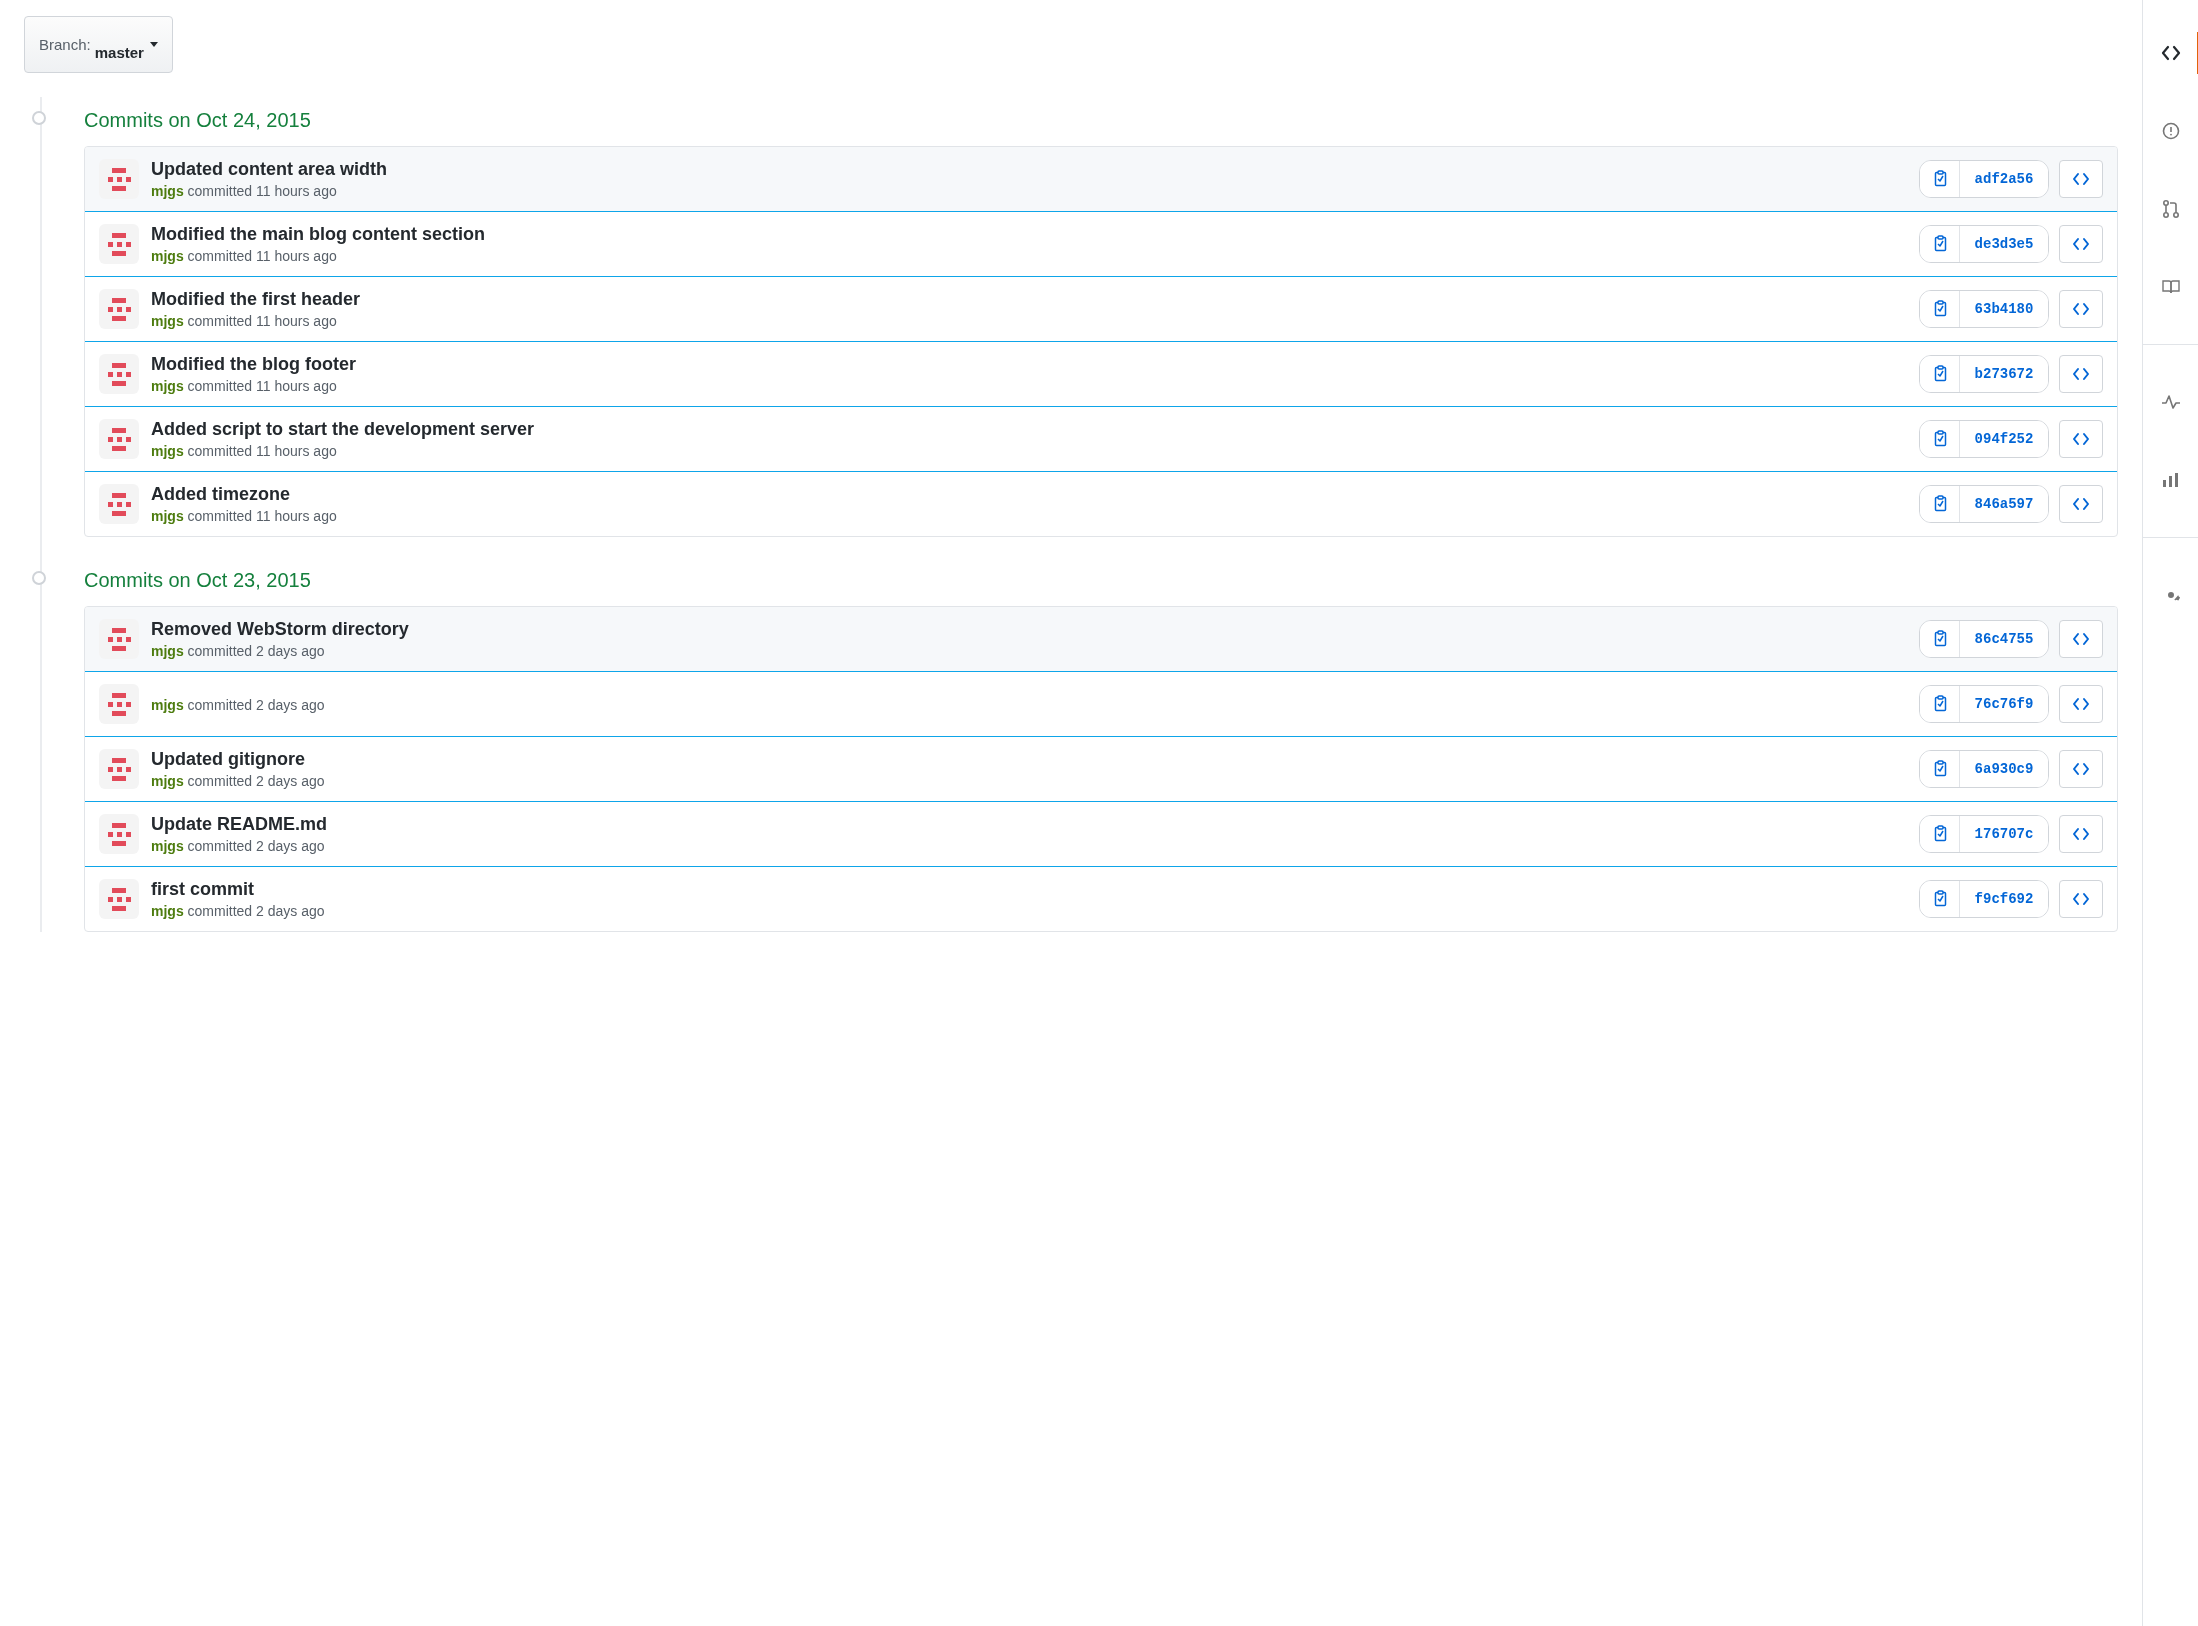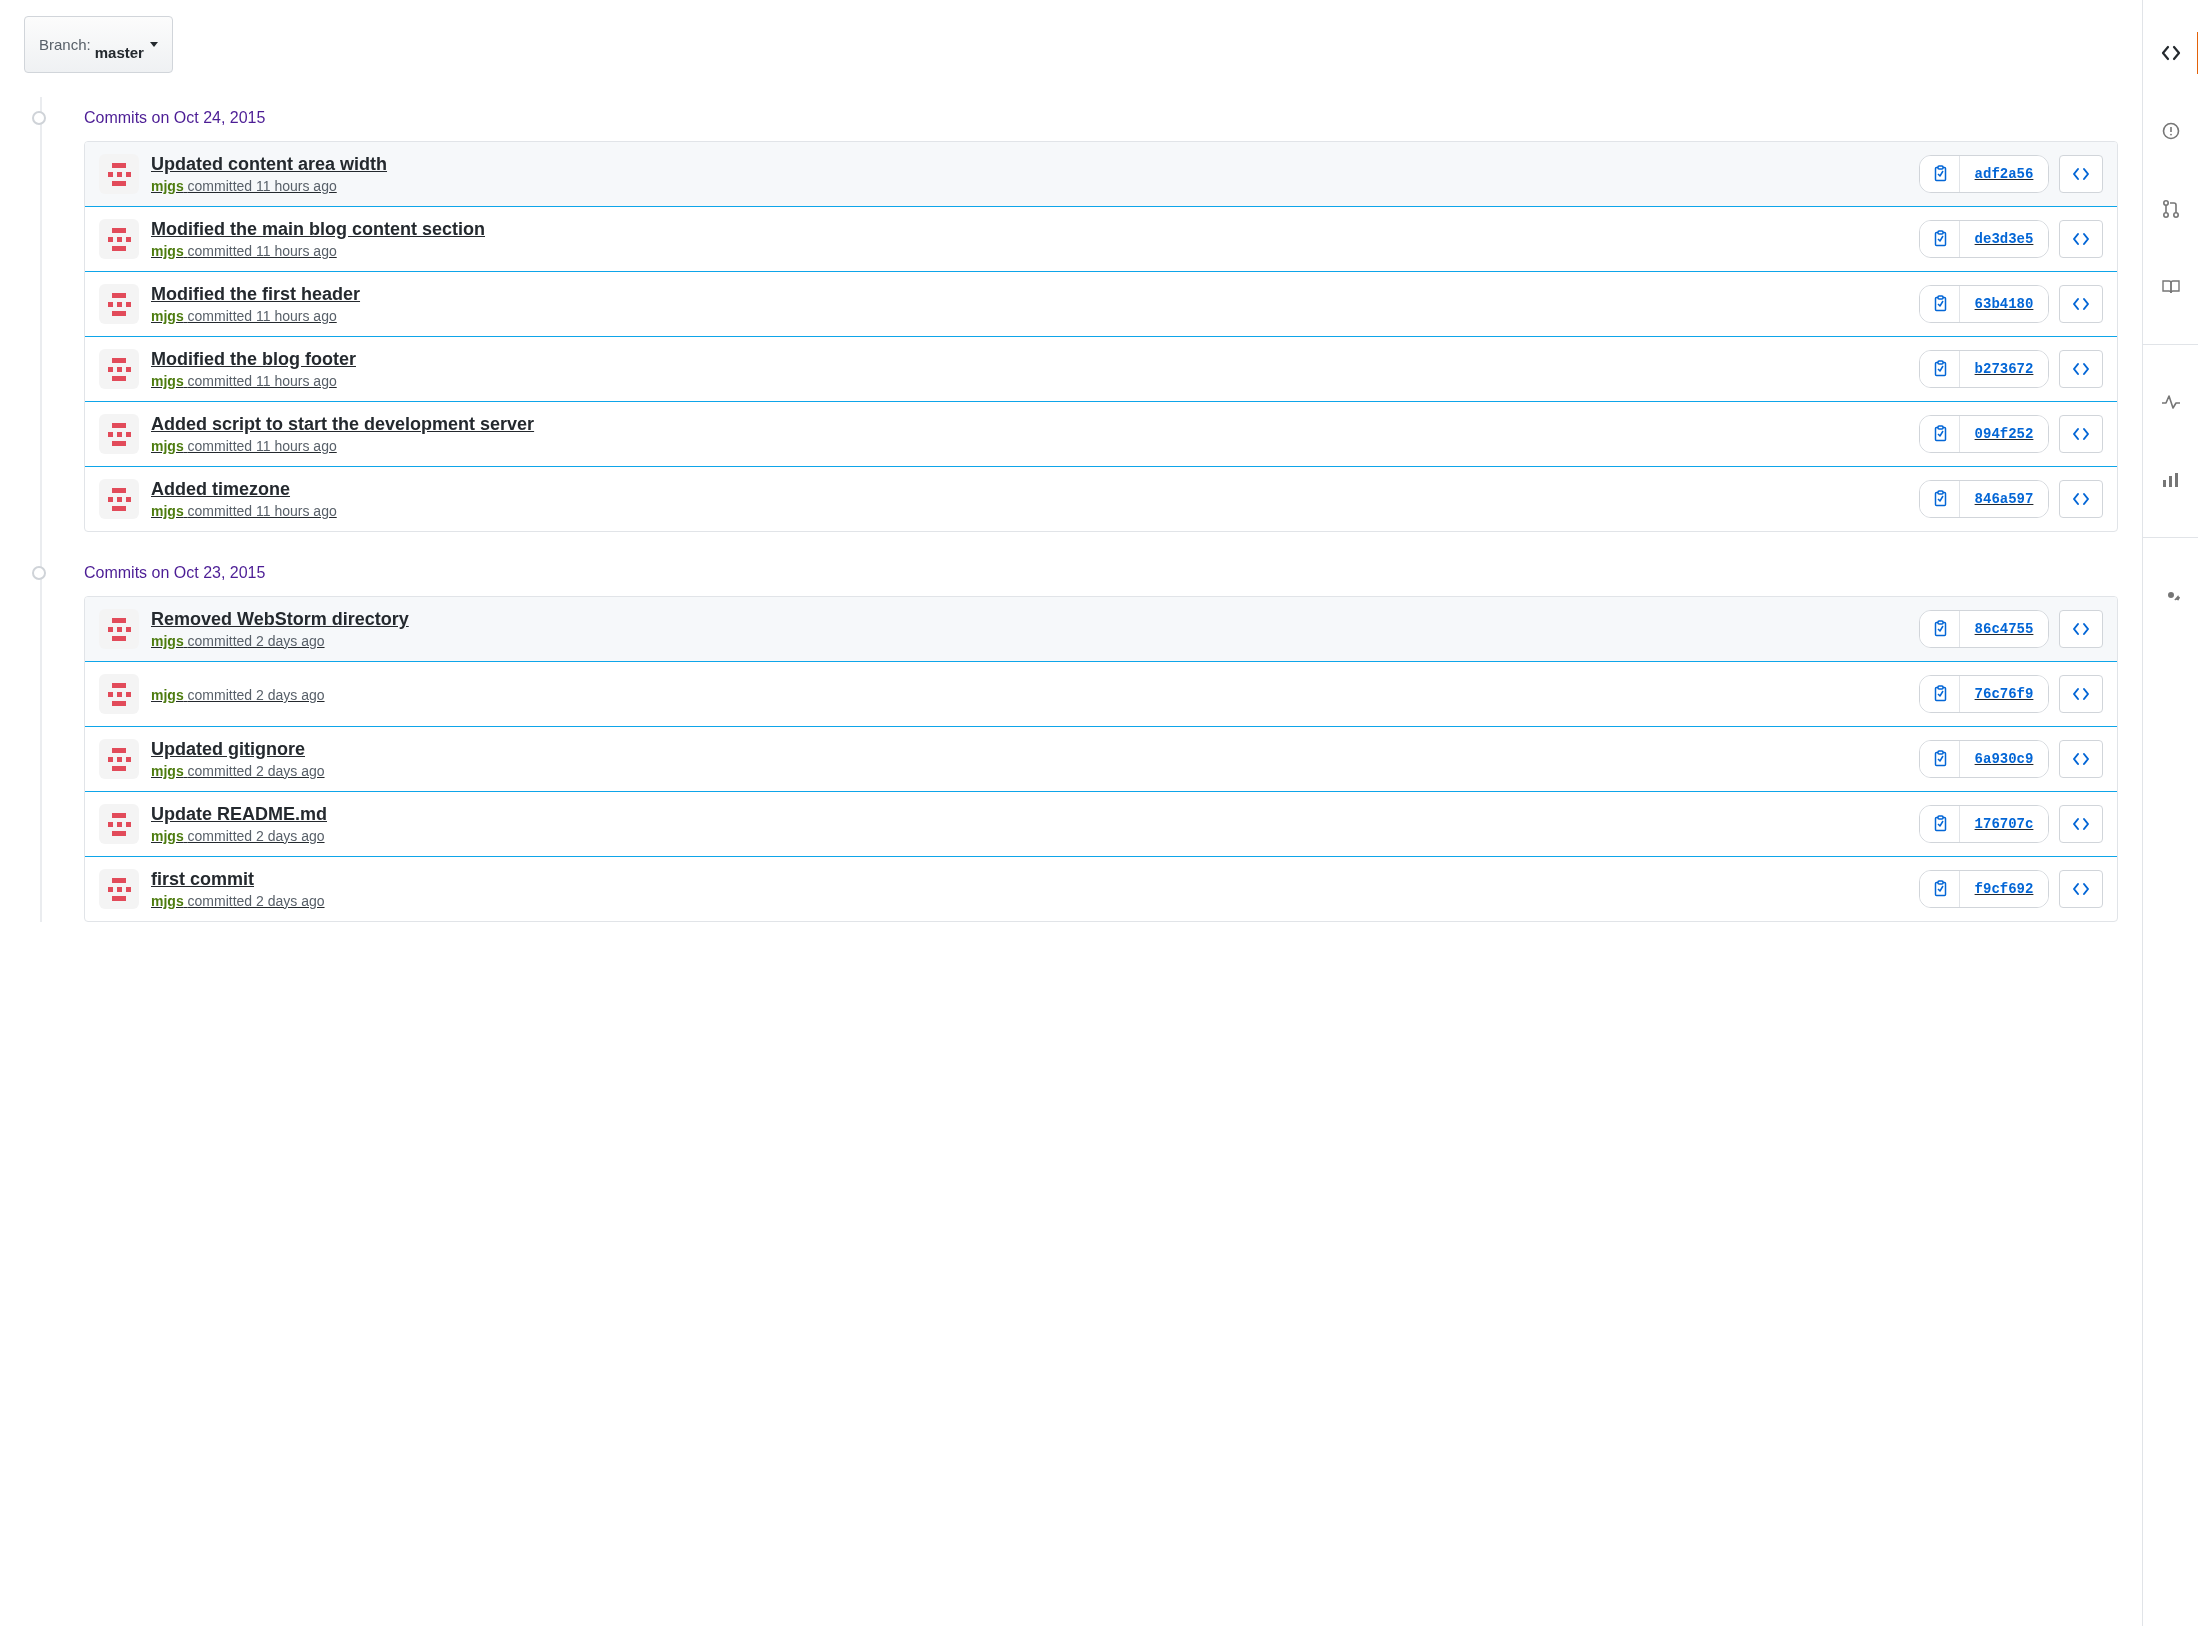--- a/index.html
+++ b/index.html
@@ -89,8 +89,8 @@
   }
   .group-header {
     position: relative;
-    color: #4c1d95;
-    font-size: 16px;
+    color: #15803d;
+    font-size: 20px;
     padding: 12px 0 14px 36px;
   }
   .group-header::before {

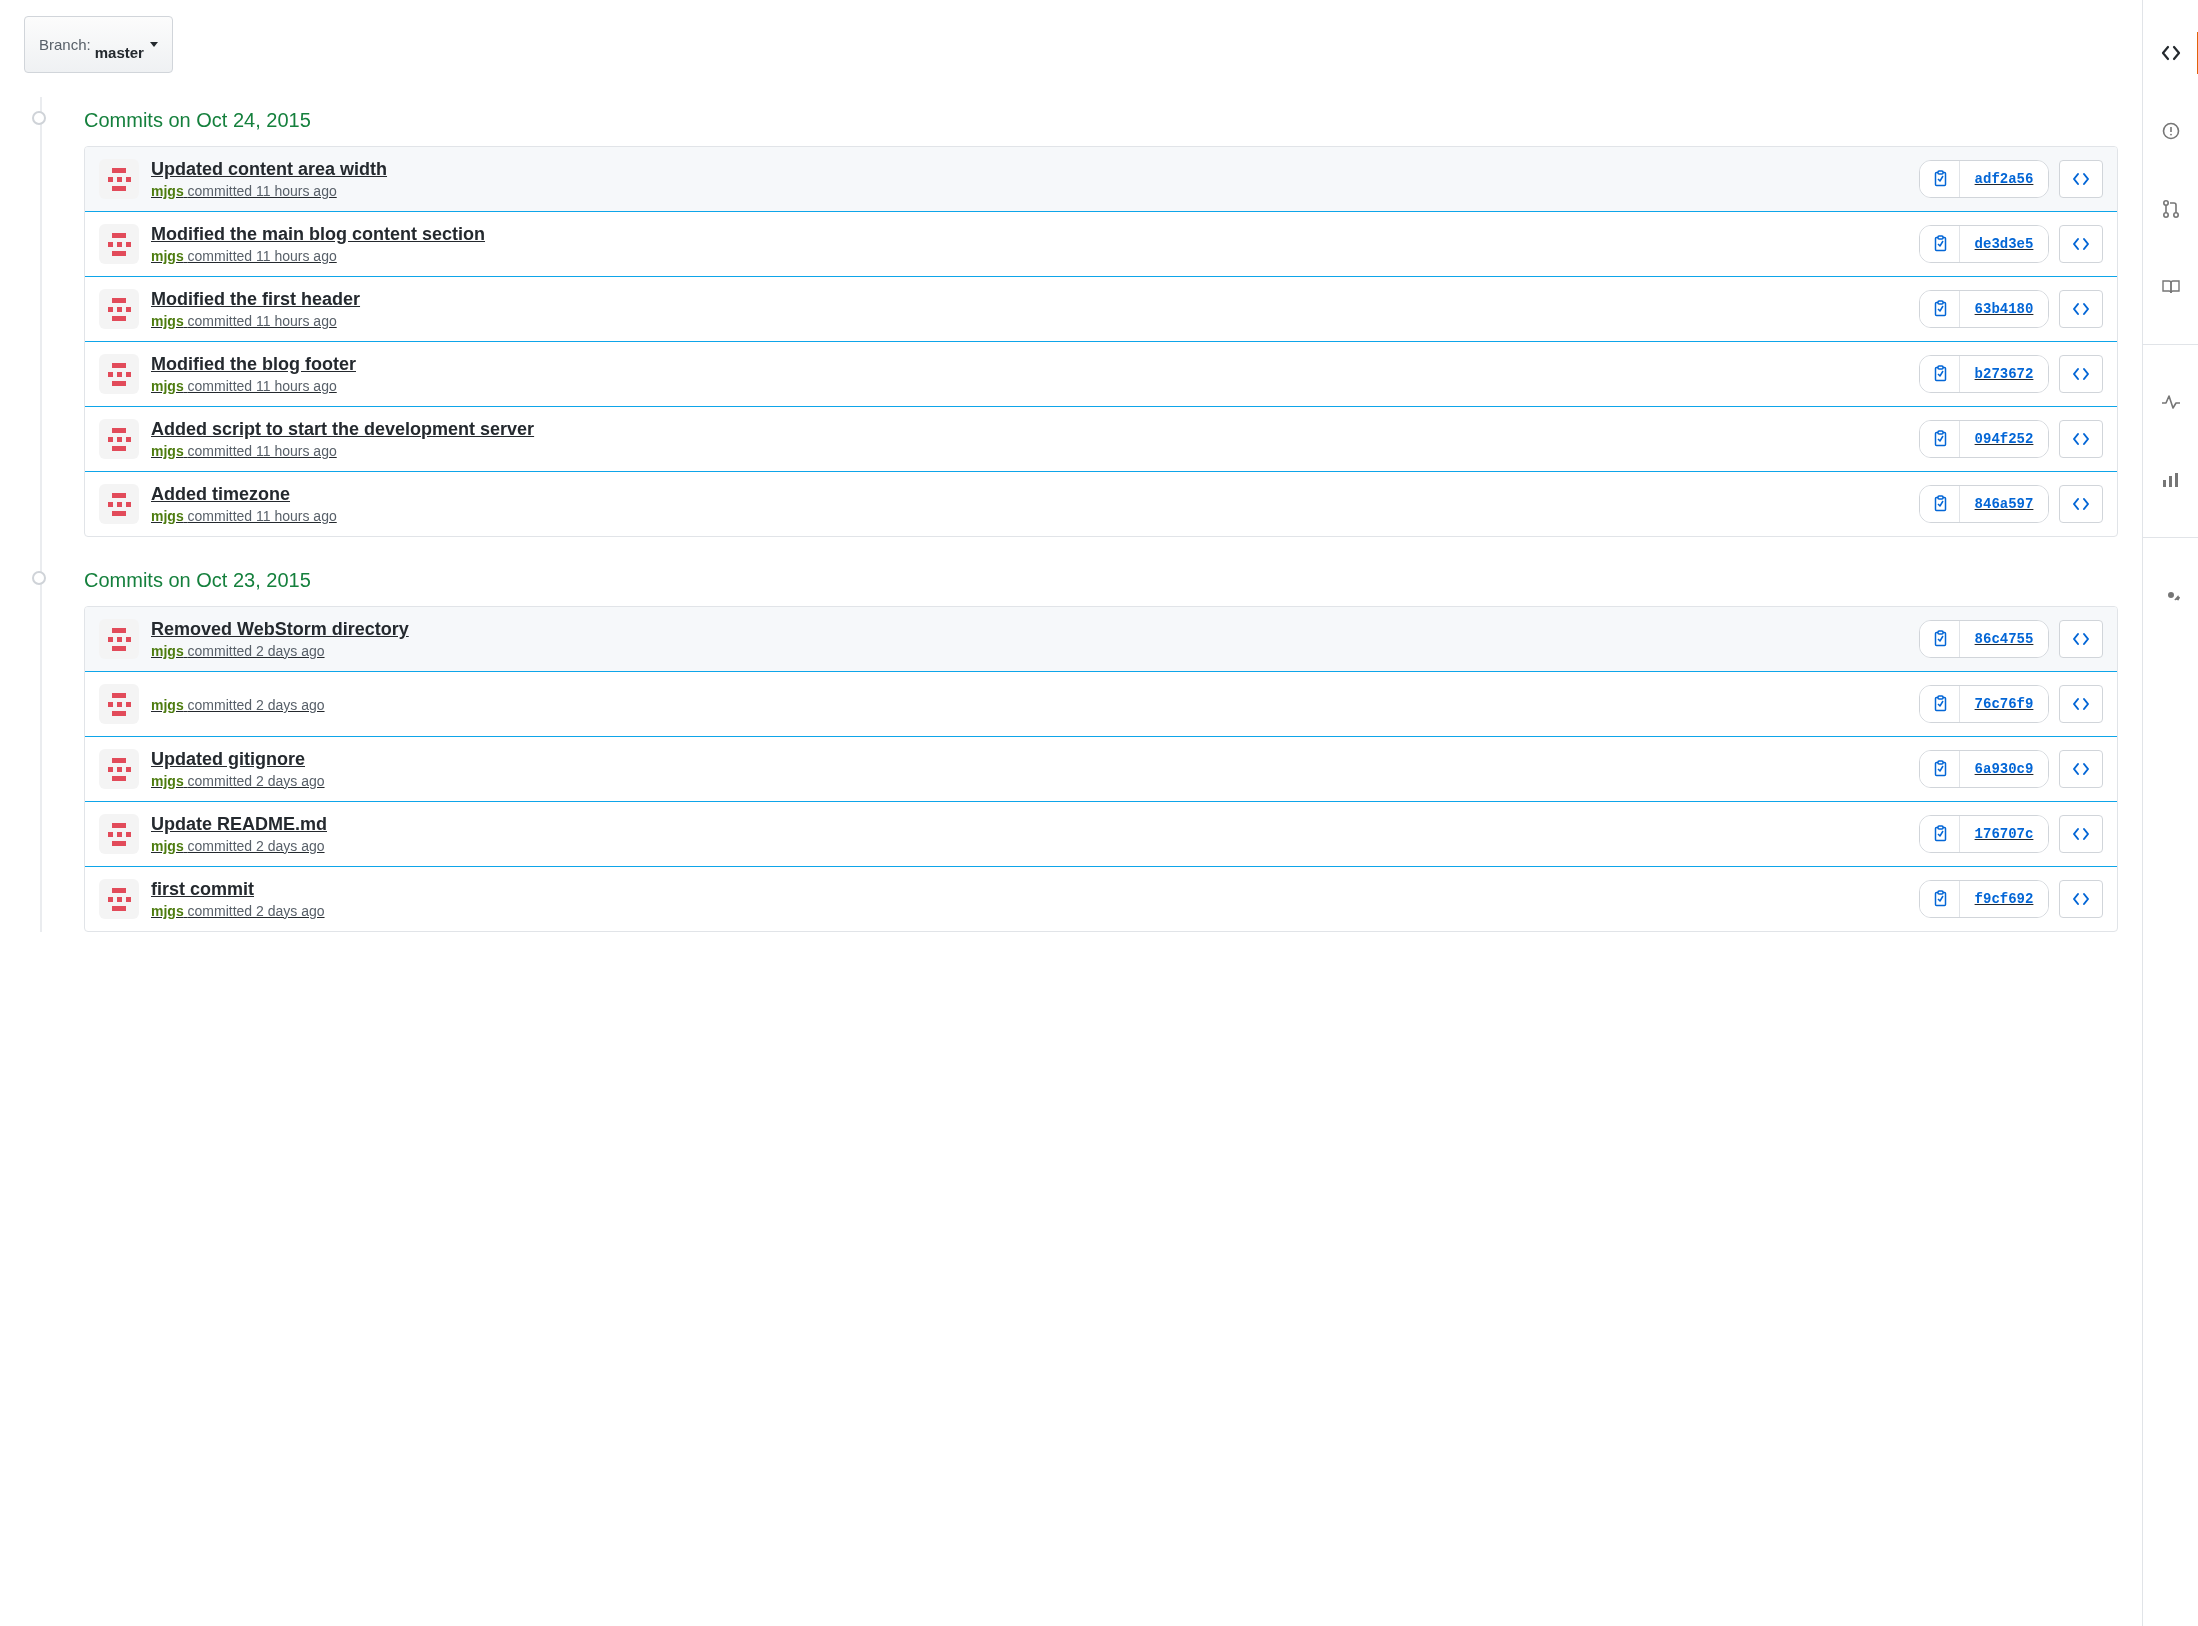--- a/index.html
+++ b/index.html
@@ -109,7 +109,6 @@
     margin-left: 36px;
     margin-bottom: 20px;
     overflow: hidden;
-    text-decoration: underline;
   }
   .commit-item {
     display: flex;

